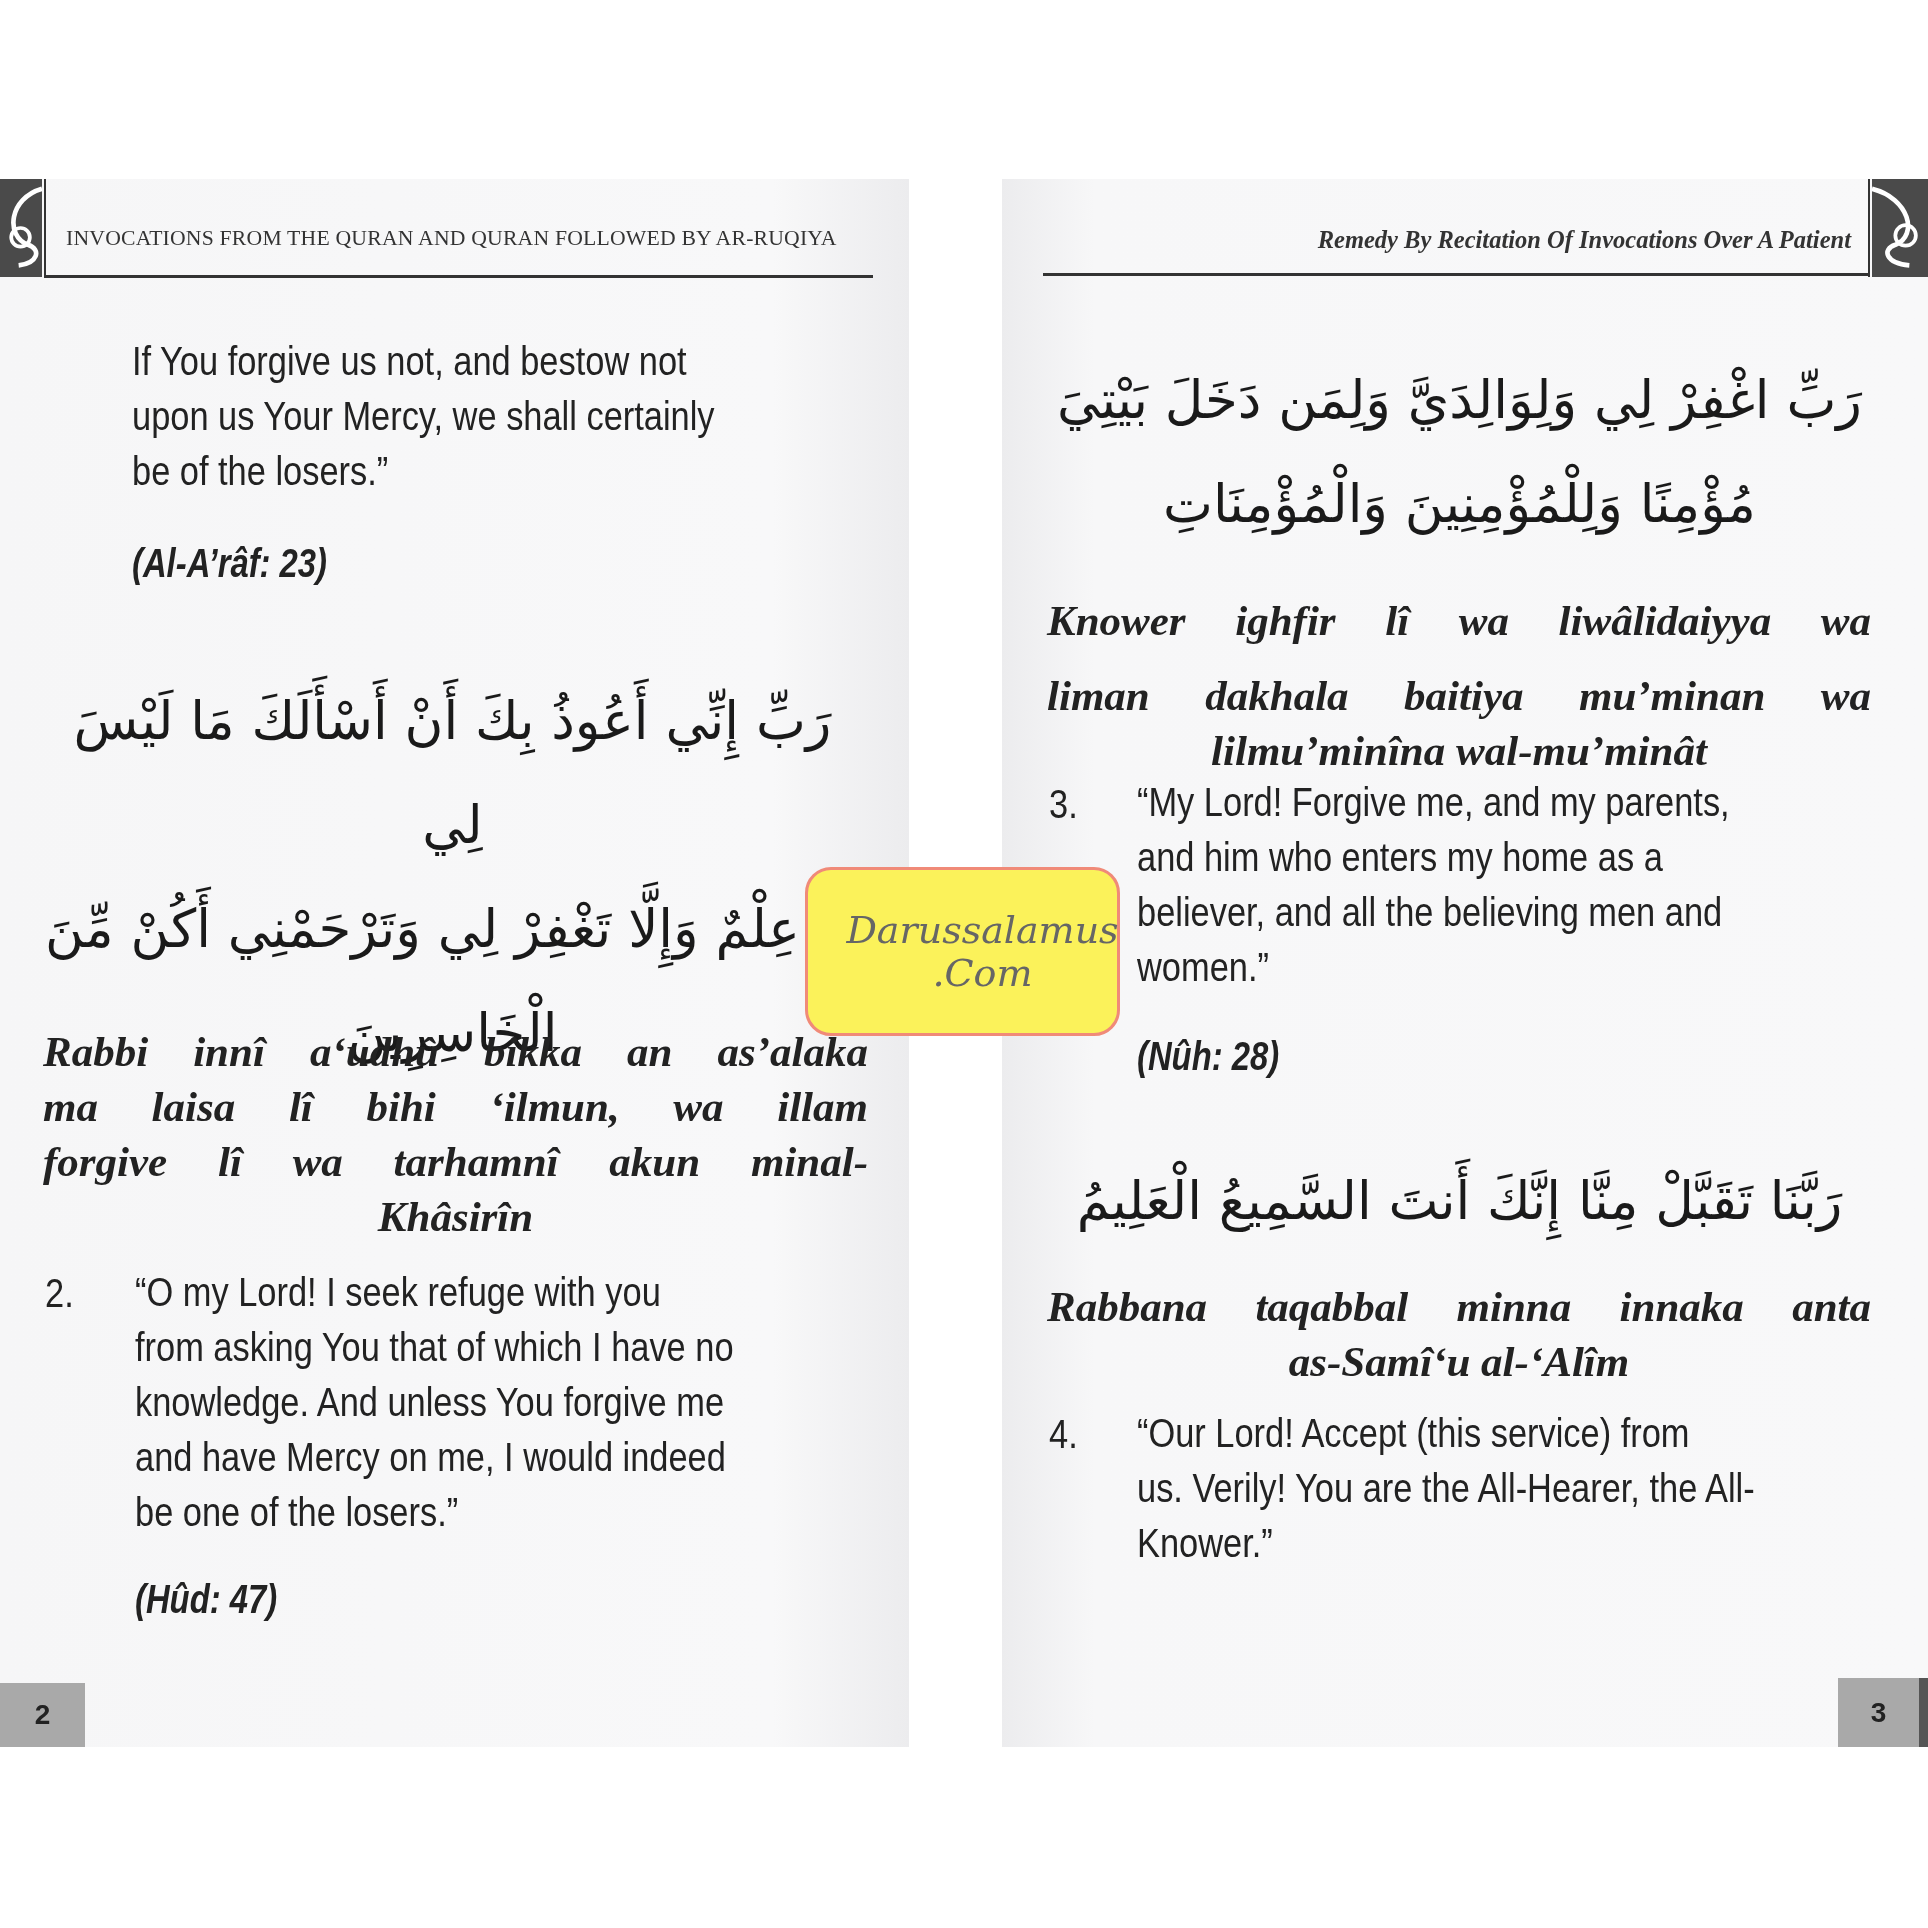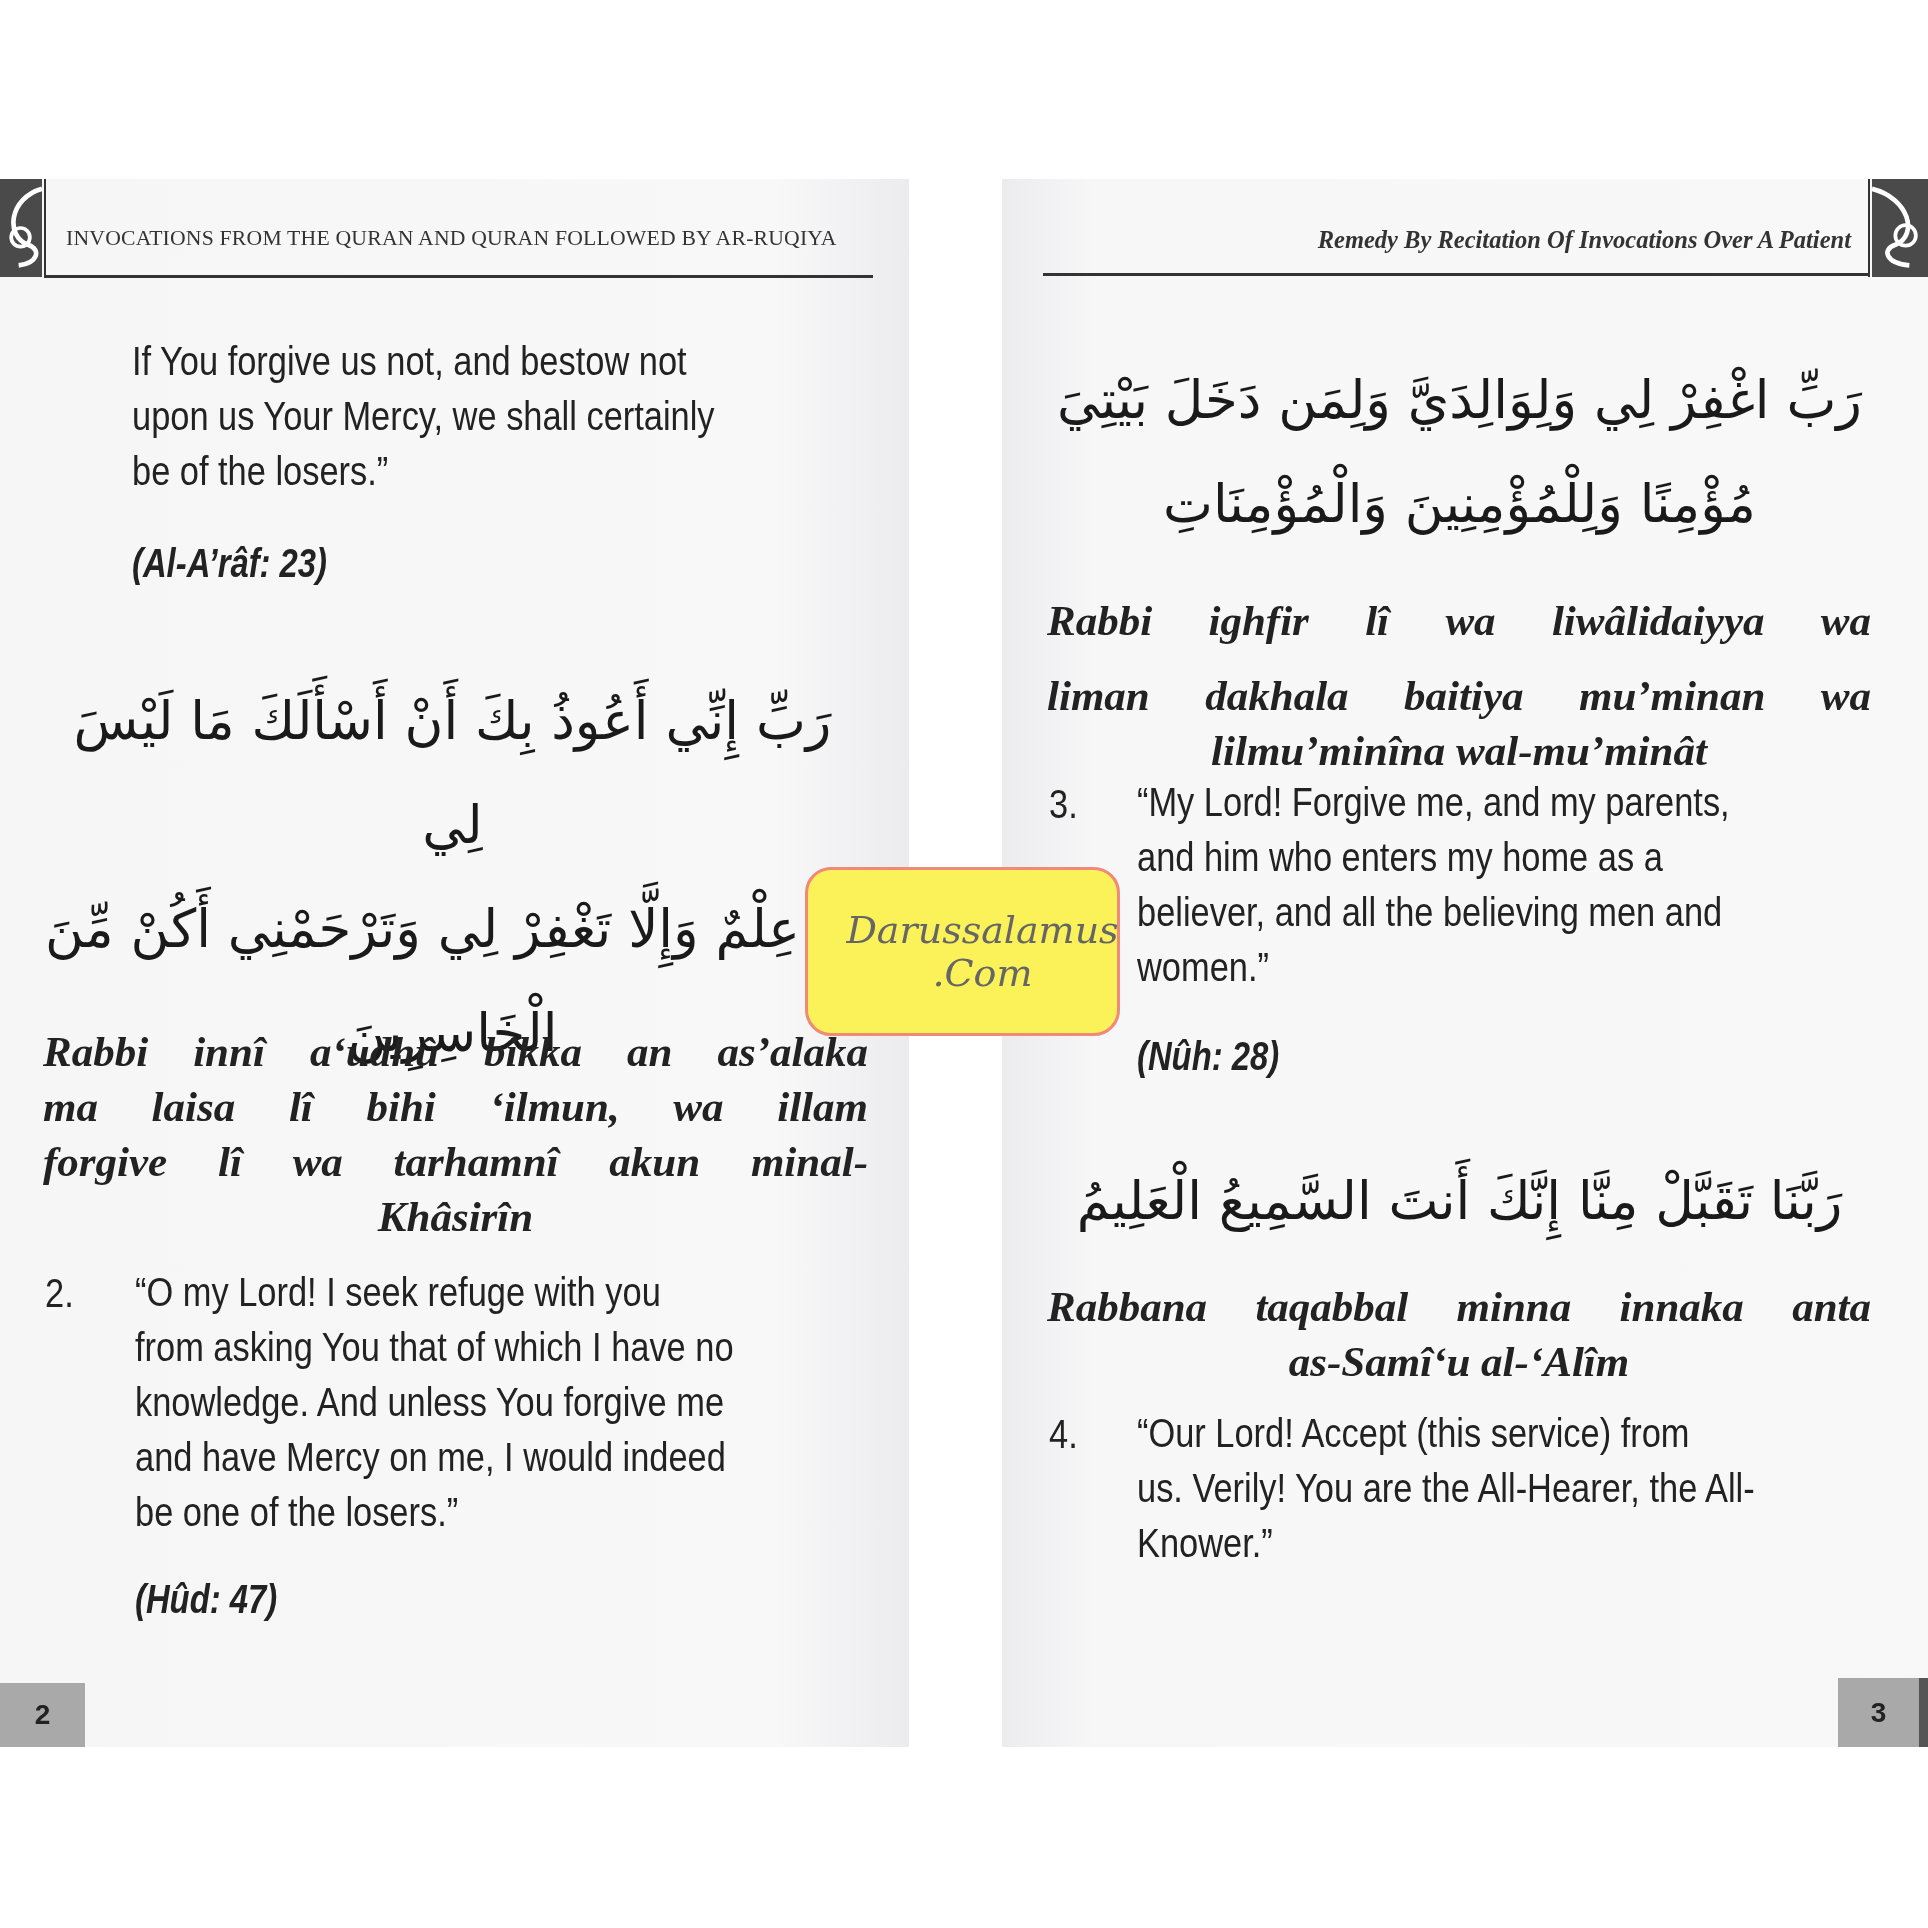--- a/index.html
+++ b/index.html
@@ -130,7 +130,7 @@
 </div>
 
 <div class="translit" style="left:1047px; top:593px; width:824px;">
-  <div style="text-align:justify;text-align-last:justify;">Rabbi ighfir lî wa liwâlidaiyya wa</div>
+  <div style="text-align:justify;text-align-last:justify;">Knower ighfir lî wa liwâlidaiyya wa</div>
   <div style="text-align:justify;text-align-last:justify;margin-top:20px;">liman dakhala baitiya mu’minan wa</div>
   <div style="text-align:center;">lilmu’minîna wal-mu’minât</div>
 </div>

